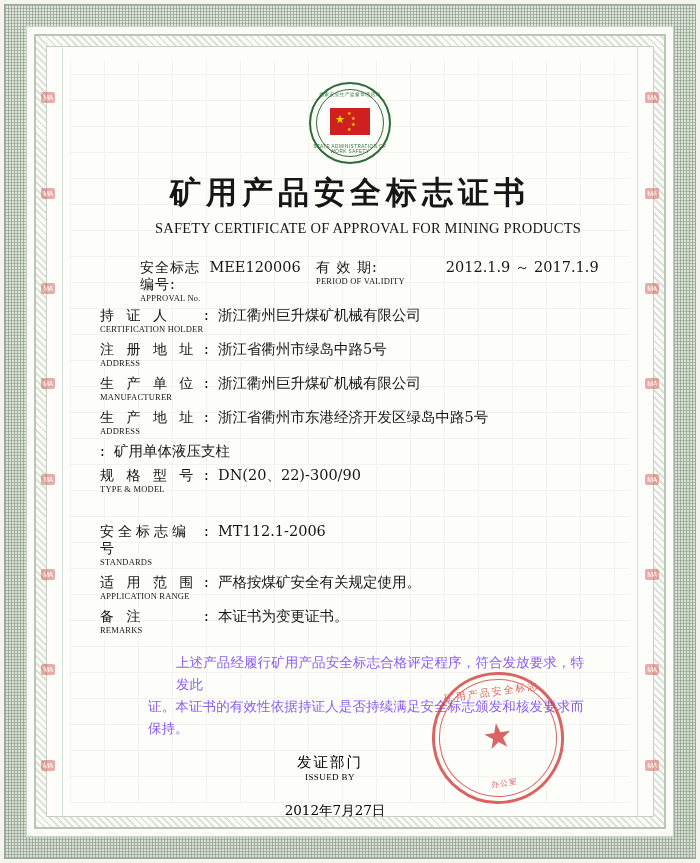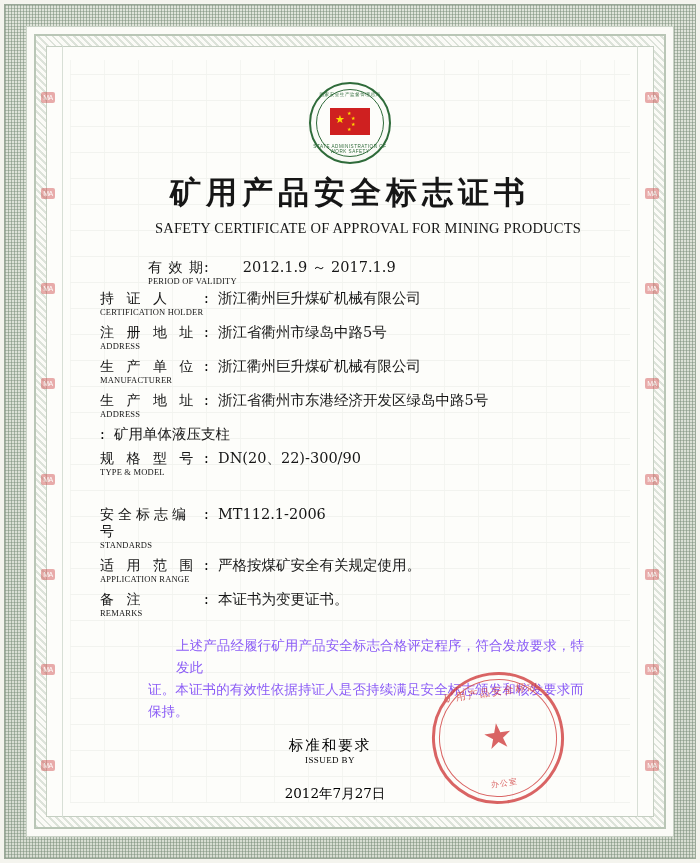--- a/index.html
+++ b/index.html
@@ -349,6 +349,13 @@
     <div class="title-en">SAFETY CERTIFICATE OF APPROVAL FOR MINING PRODUCTS</div>
 
     <div class="row-approval">
+      <div class="approval-left" style="display:flex;">
+        <span class="lbl">
+          <span class="cn">安全标志编号:</span>
+          <span class="en">APPROVAL No.</span>
+        </span>
+        <span class="val approval-val1">MEE120006</span>
+      </div>
       <div class="approval-right" style="display:flex;">
         <span class="lbl">
           <span class="cn">有 效 期:</span>

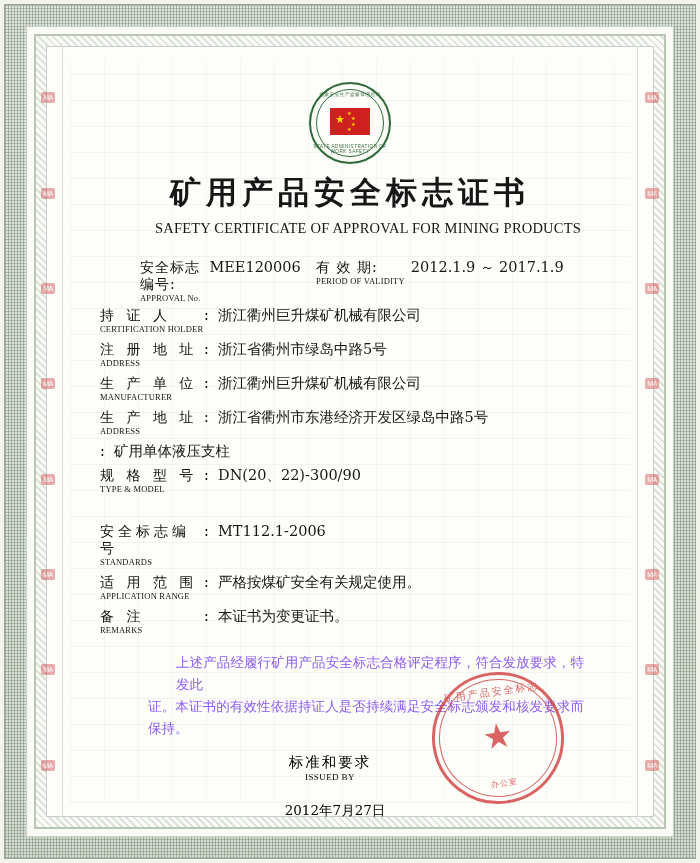--- a/index.html
+++ b/index.html
@@ -356,7 +356,7 @@
         </span>
         <span class="val approval-val1">MEE120006</span>
       </div>
-      <div class="approval-right" style="display:flex;">
+      <div class="approval-right" style="display:flex;gap:35px;">
         <span class="lbl">
           <span class="cn">有 效 期:</span>
           <span class="en">PERIOD OF VALIDITY</span>

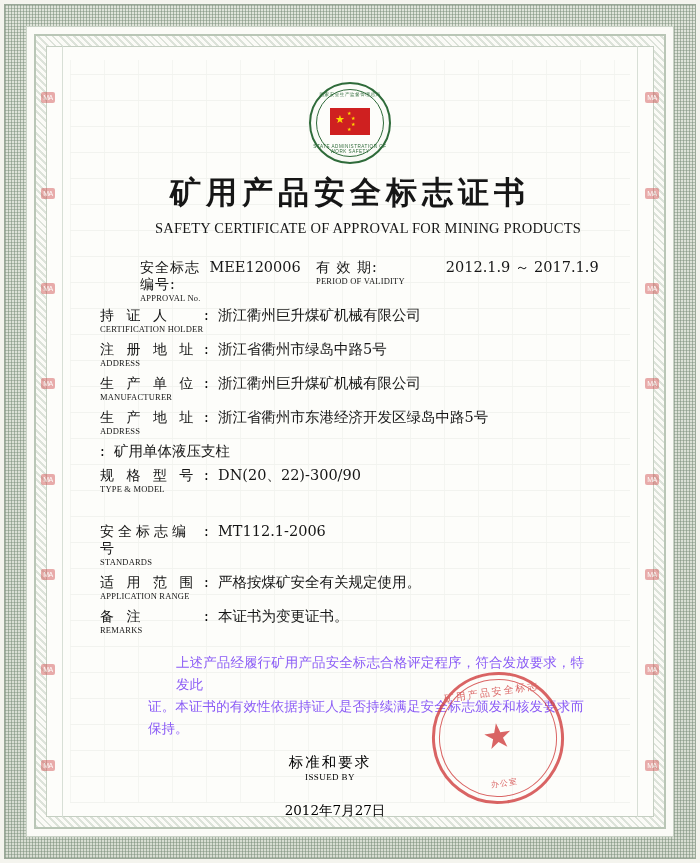--- a/index.html
+++ b/index.html
@@ -454,7 +454,7 @@
     </div>
 
     <div class="issued">
-      <div class="cn">标准和要求</div>
+      <div class="cn">发证部门</div>
       <div class="en">ISSUED BY</div>
     </div>
 

